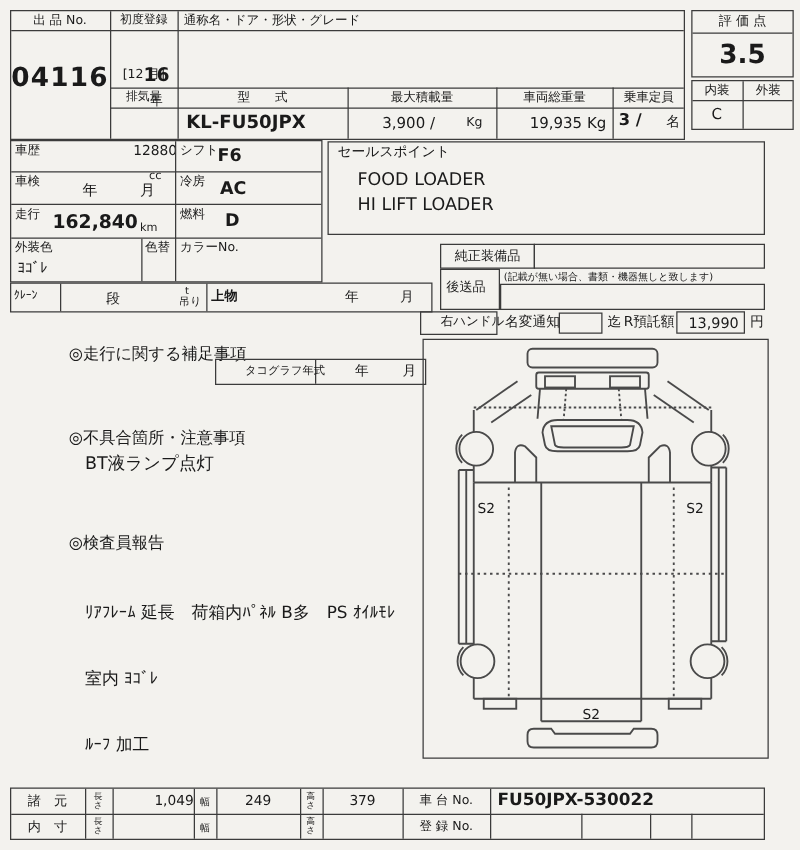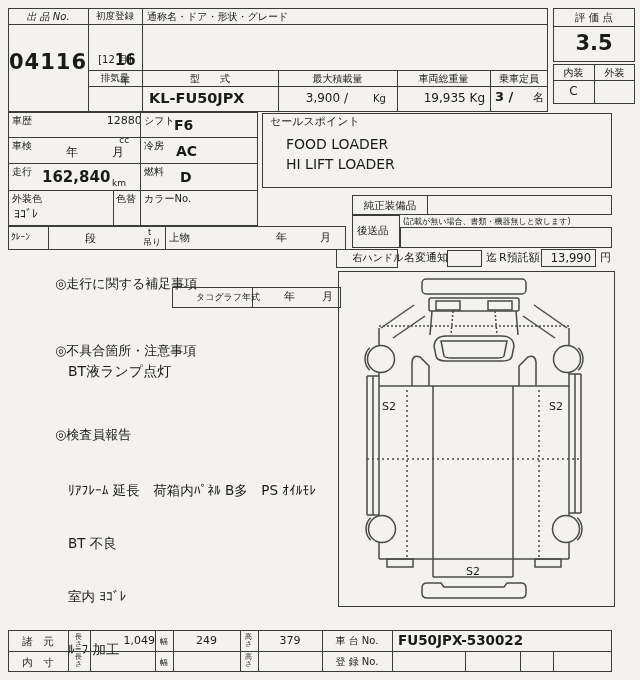--- a/index.html
+++ b/index.html
@@ -29,7 +29,7 @@
   <div class="vl" style="left:397px;top:70px;height:41px;"></div>
   <div class="vl" style="left:490px;top:70px;height:41px;"></div>
 
-  <div class="t c" style="left:8px;top:11px;width:80px;font-size:10px;font-style:italic;">出 品 No.</div>
+  <div class="t c" style="left:8px;top:11px;width:80px;font-size:10px;">出 品 No.</div>
   <div class="t c" style="left:8px;top:50px;width:80px;font-size:21px;font-weight:600;letter-spacing:1px;">04116</div>
 
   <div class="t c" style="left:88px;top:11px;width:54px;font-size:9.5px;">初度登録</div>

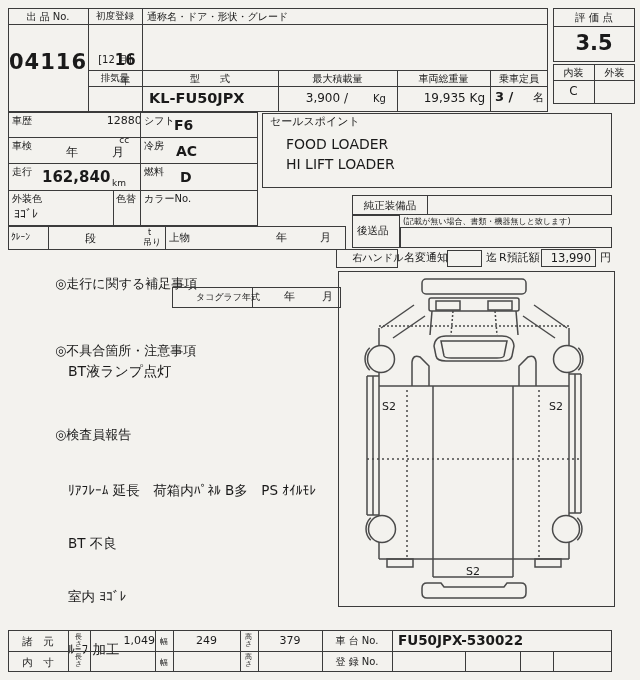--- a/index.html
+++ b/index.html
@@ -109,7 +109,7 @@
   <div class="t" style="left:85px;top:233px;font-size:11px;">段</div>
   <div class="t" style="left:148px;top:228px;font-size:8px;">t</div>
   <div class="t" style="left:143px;top:237px;font-size:9px;">吊り</div>
-  <div class="t" style="left:169px;top:231px;font-size:10.5px;">上物</div>
+  <div class="t" style="left:169px;top:231px;font-size:10.5px;font-weight:bold;">上物</div>
   <div class="t" style="left:276px;top:232px;font-size:11px;">年</div>
   <div class="t" style="left:320px;top:232px;font-size:11px;">月</div>
 

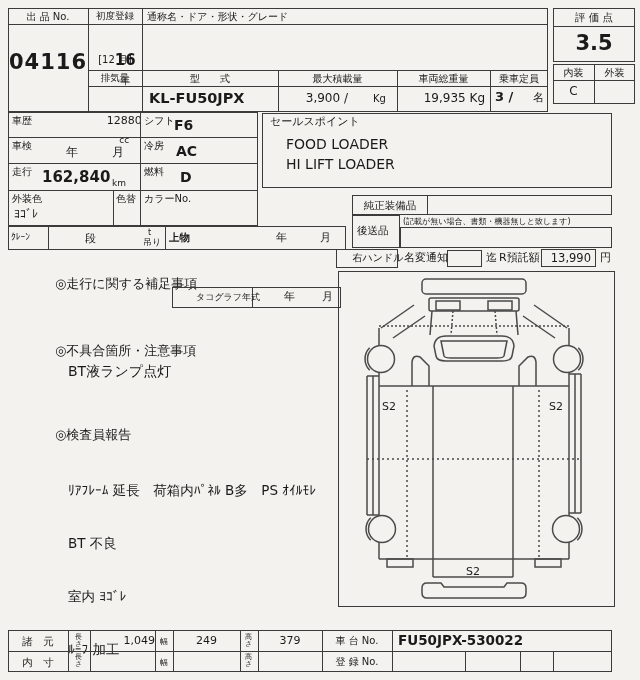--- a/index.html
+++ b/index.html
@@ -213,7 +213,6 @@
   <div class="t" style="left:55px;top:428px;font-size:13px;">◎検査員報告</div>
   <div class="t" style="left:68px;top:447px;font-size:13.5px;line-height:17.6px;">
     <div>ﾘｱﾌﾚｰﾑ 延長　荷箱内ﾊﾟﾈﾙ B多　PS ｵｲﾙﾓﾚ</div>
-    <div>BT 不良</div>
     <div>室内 ﾖｺﾞﾚ</div>
     <div>ﾙｰﾌ 加工</div>
     

